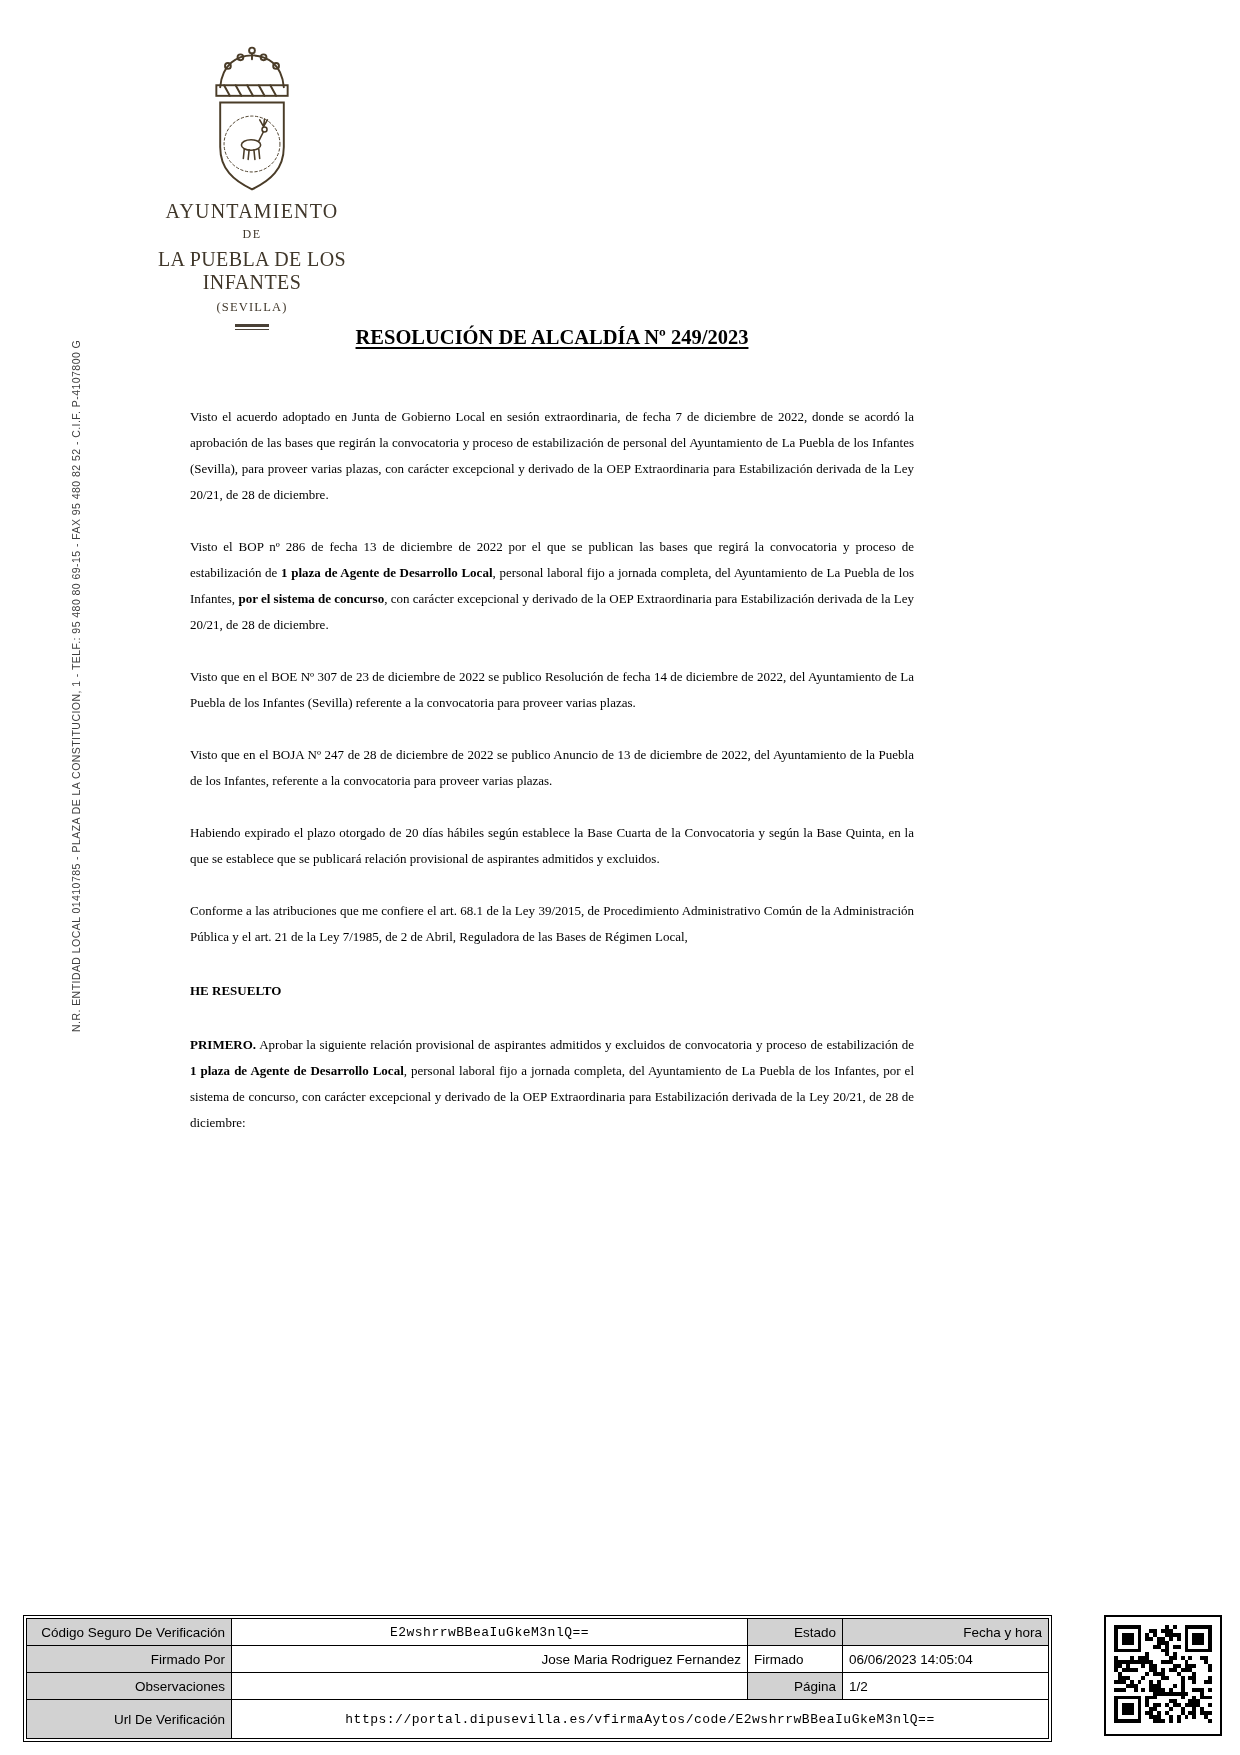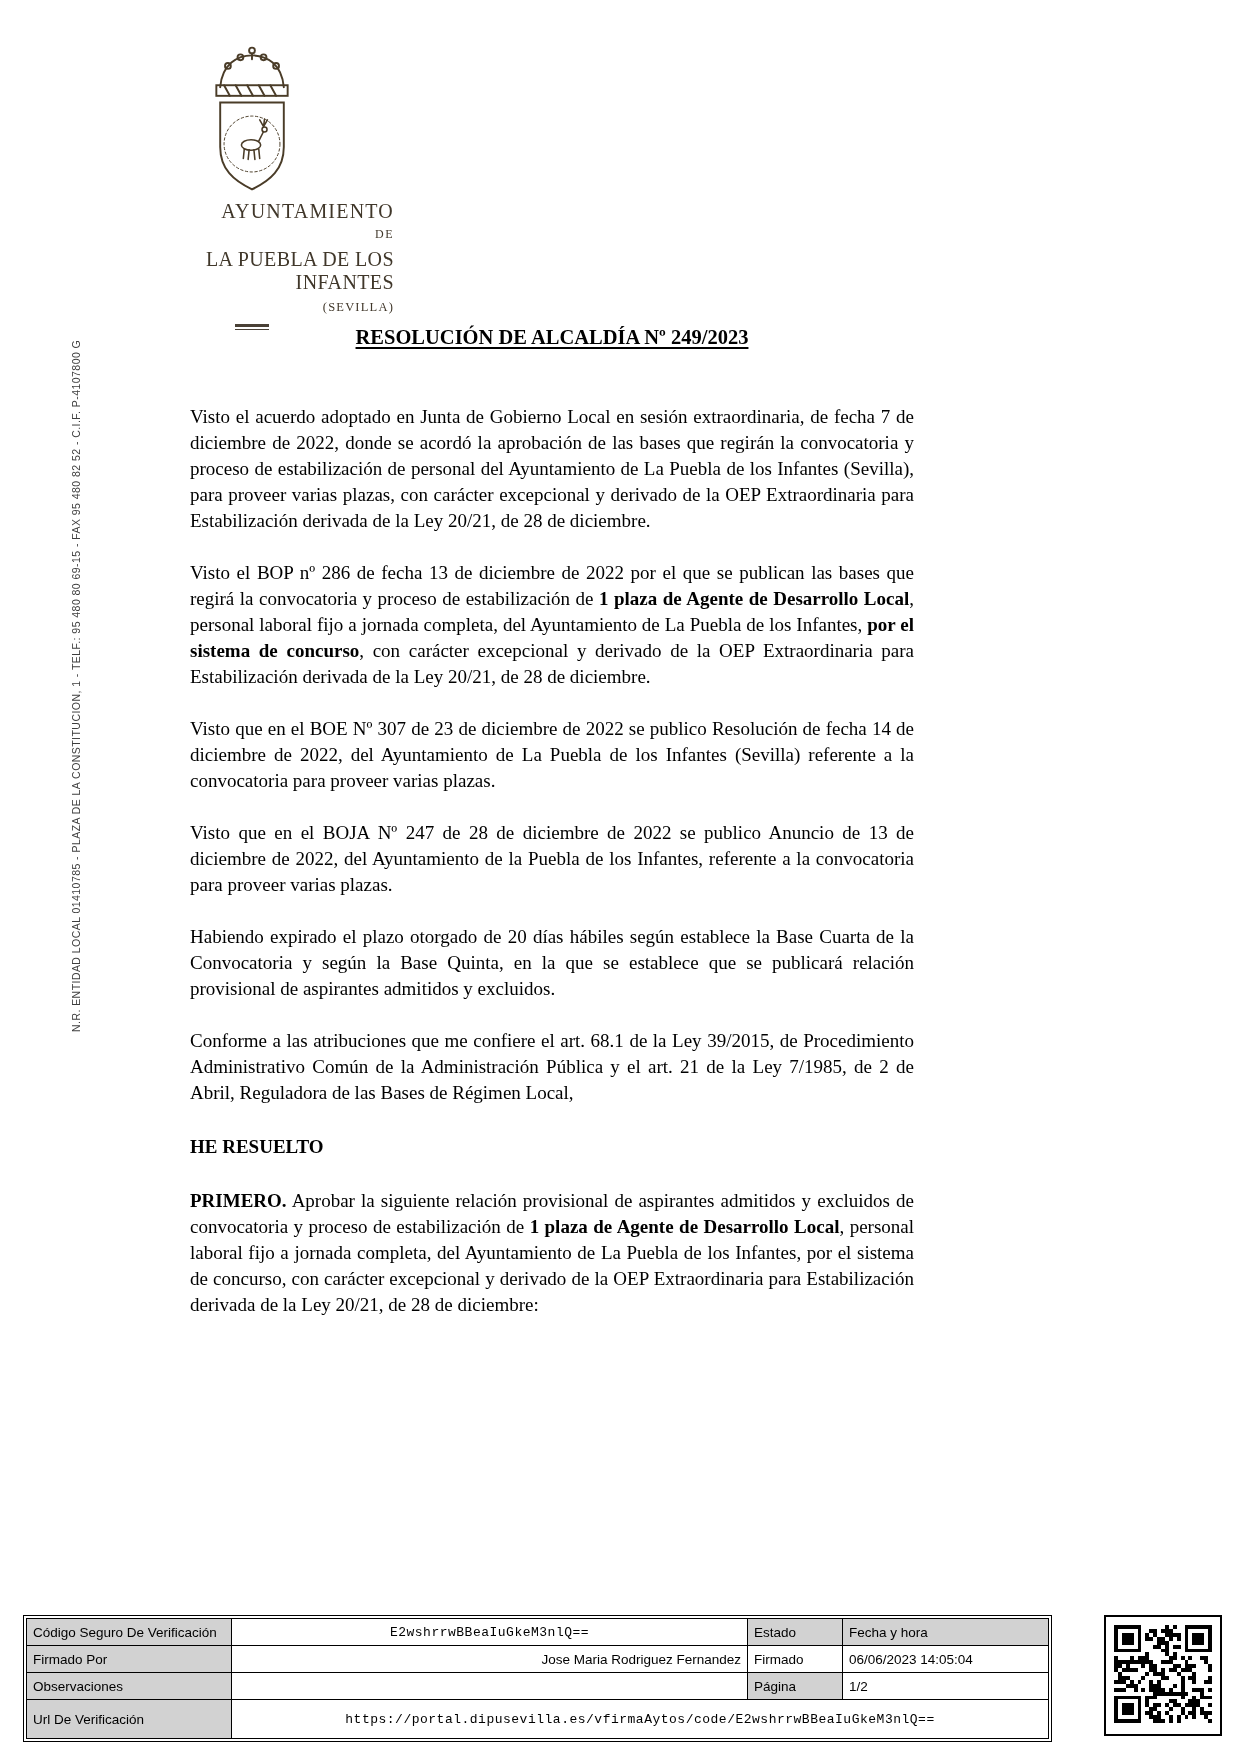--- a/index.html
+++ b/index.html
@@ -21,7 +21,7 @@
   
   .header{
     position:absolute;left:110px;top:42px;width:284px;
-    text-align:right;color:#40372a;
+    text-align:center;color:#40372a;
   }
   .emblem{display:block;margin:0 auto 6px auto;}
   .org1{font-size:20px;letter-spacing:1.2px;}

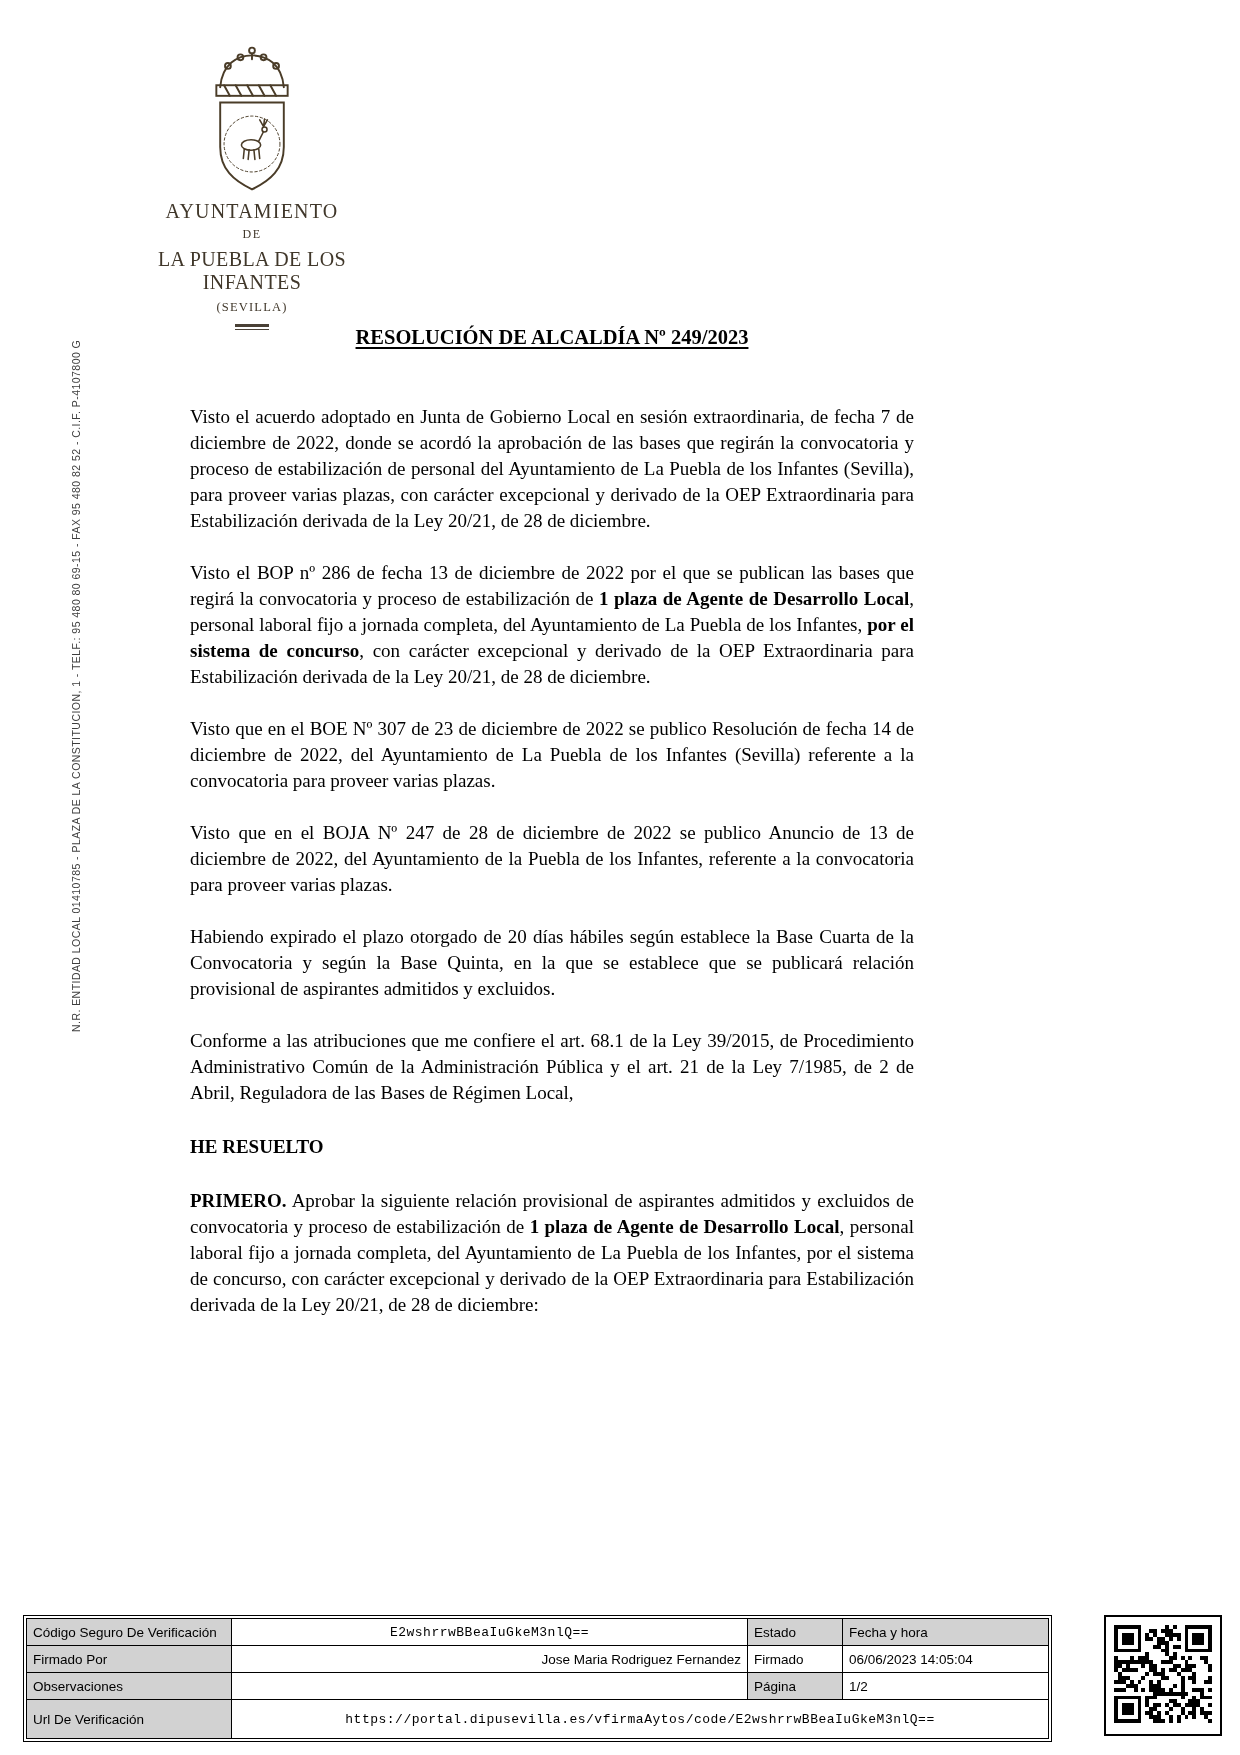--- a/index.html
+++ b/index.html
@@ -41,7 +41,7 @@
   
   .body-text{
     position:absolute;left:190px;top:404px;width:724px;
-    font-size:19px;line-height:26px;text-align:justify;
+    font-size:13px;line-height:26px;text-align:justify;
   }
   .body-text p{margin:0 0 26px 0;}
   .body-text p.center-head{text-align:left;font-weight:bold;margin:28px 0 28px 0;}

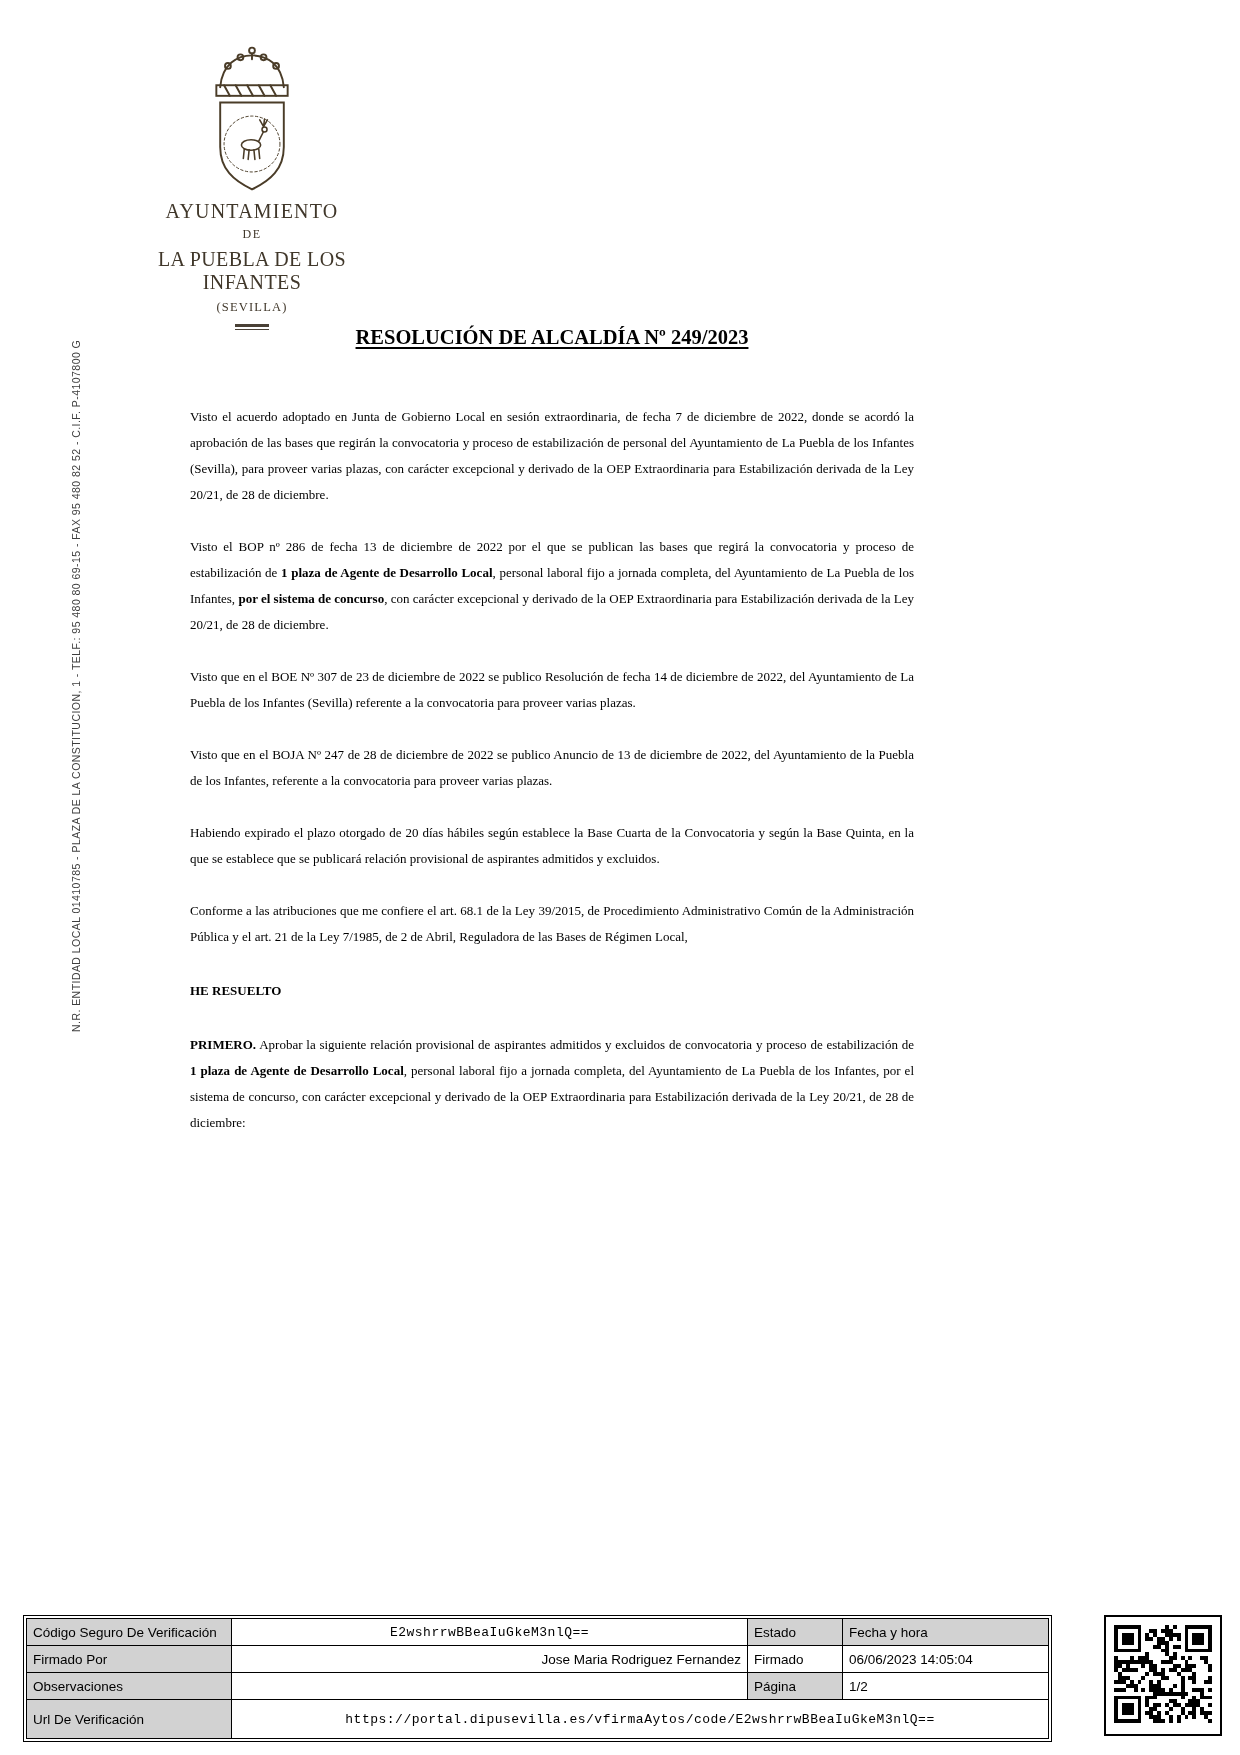--- a/index.html
+++ b/index.html
@@ -59,7 +59,7 @@
     vertical-align:middle;background:#fff;
   }
   .footer-table tr.tall td{height:38px;}
-  .footer-table td.lbl{background:#d2d2d2;text-align:left;}
+  .footer-table td.lbl{background:#d2d2d2;text-align:right;}
   .footer-table td.center{}
   .footer-table td.left{text-align:right;}
   .footer-table td.mono{

